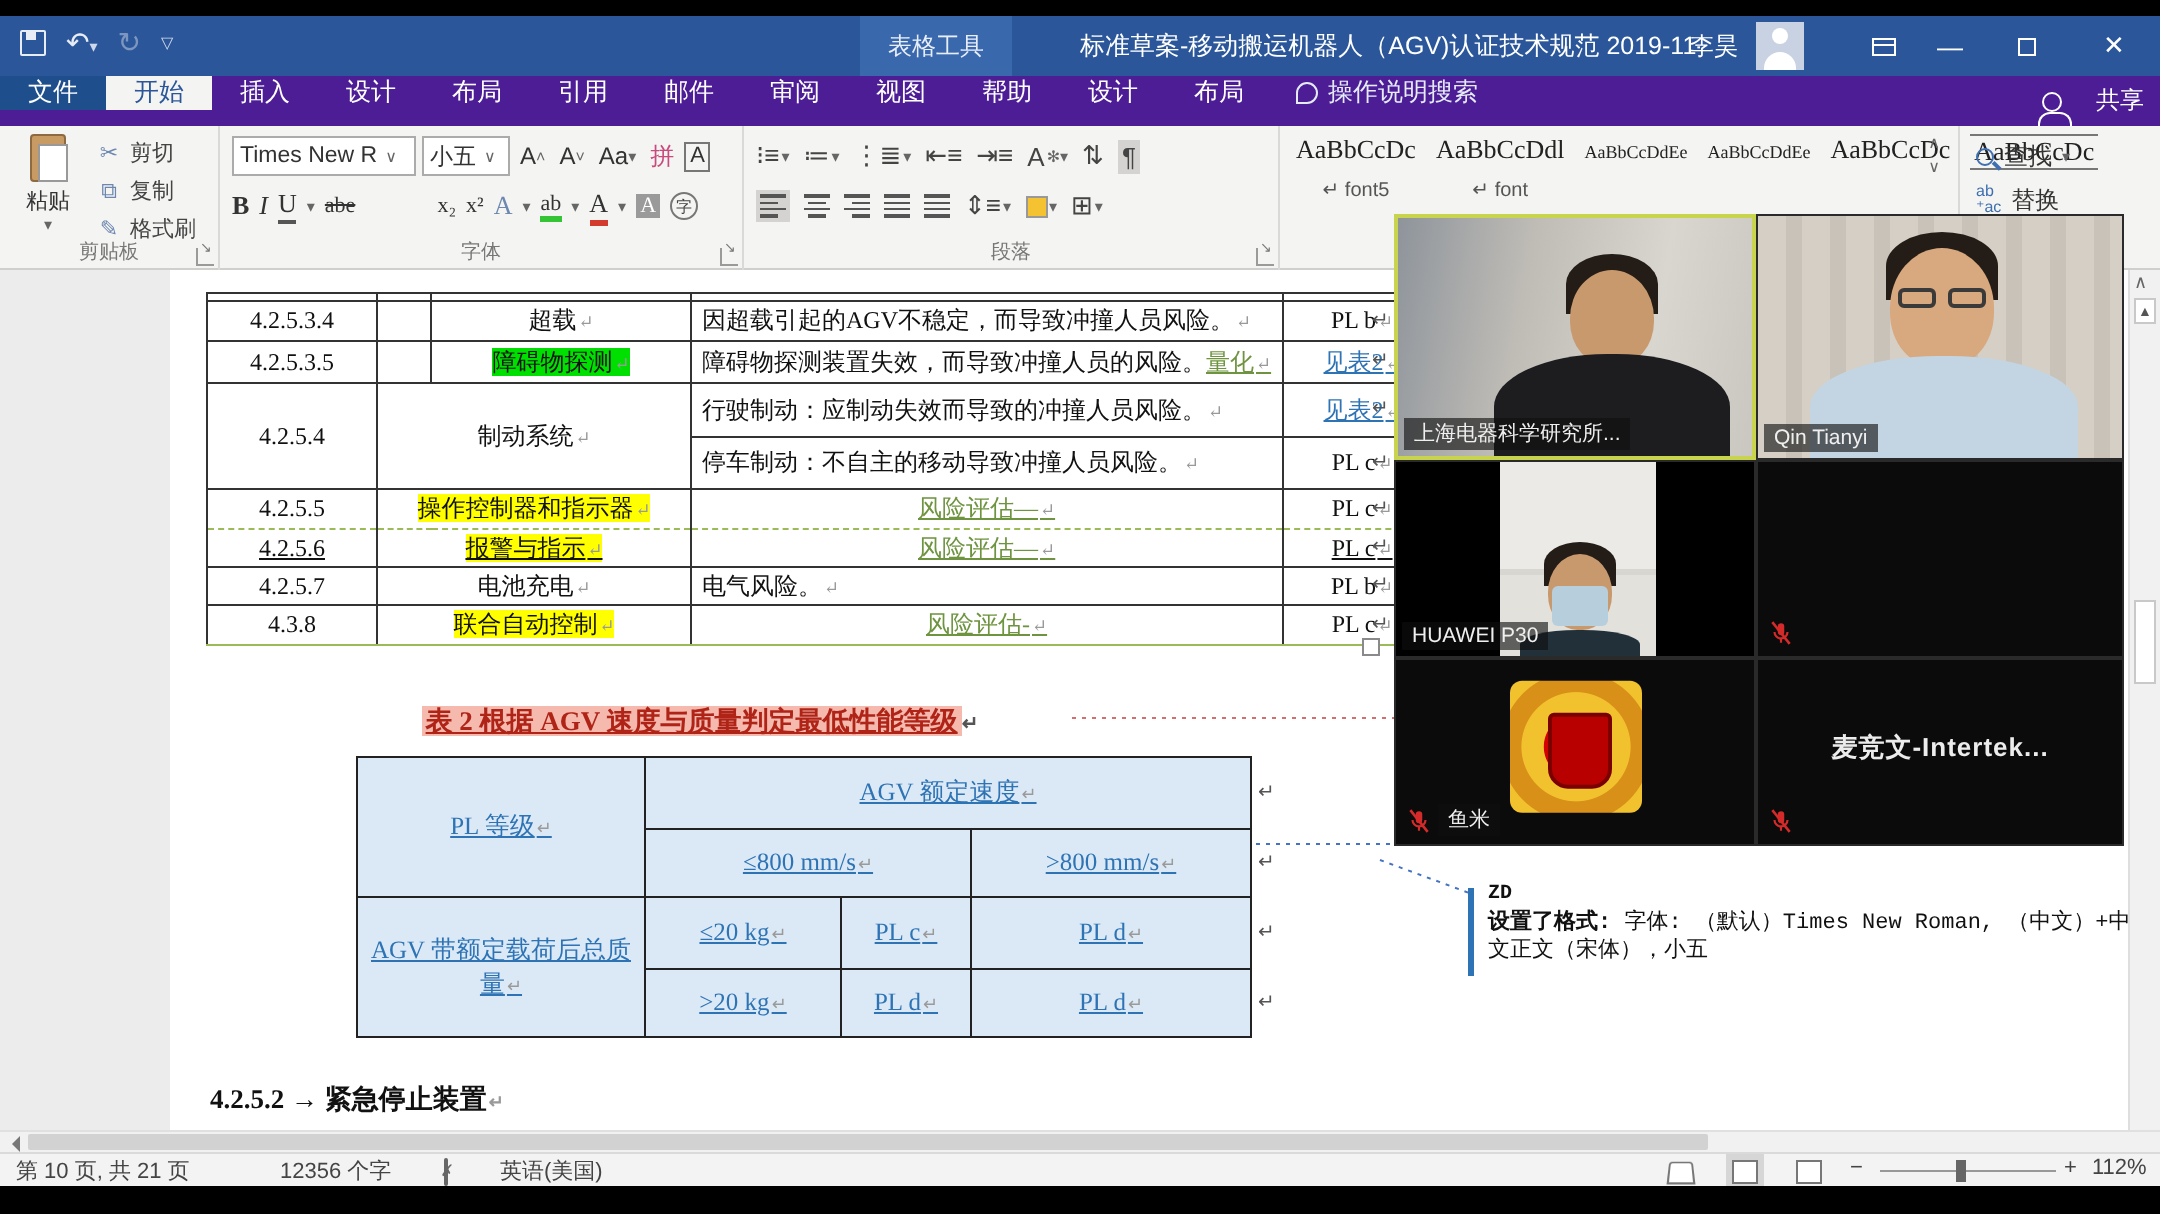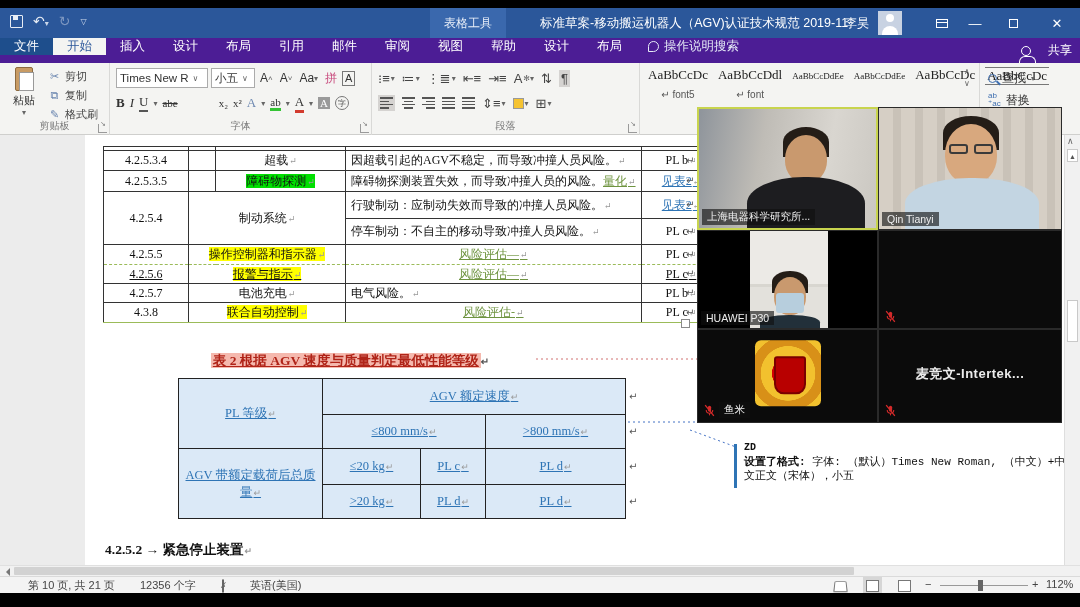--- a/index.html
+++ b/index.html
@@ -545,7 +545,7 @@
   </div>
 
   <div class="statusbar">
-    <span class="sb-item" style="left:8px;margin-left:20px;">第 10 页, 共 21 页</span>
+    <span class="sb-item" style="left:8px;">第 10 页, 共 21 页</span>
     <span class="sb-item" style="left:140px;">12356 个字</span>
     <span class="sb-item proof" style="left:222px; top:3px;"></span>
     <span class="sb-item" style="left:250px;">英语(美国)</span>

